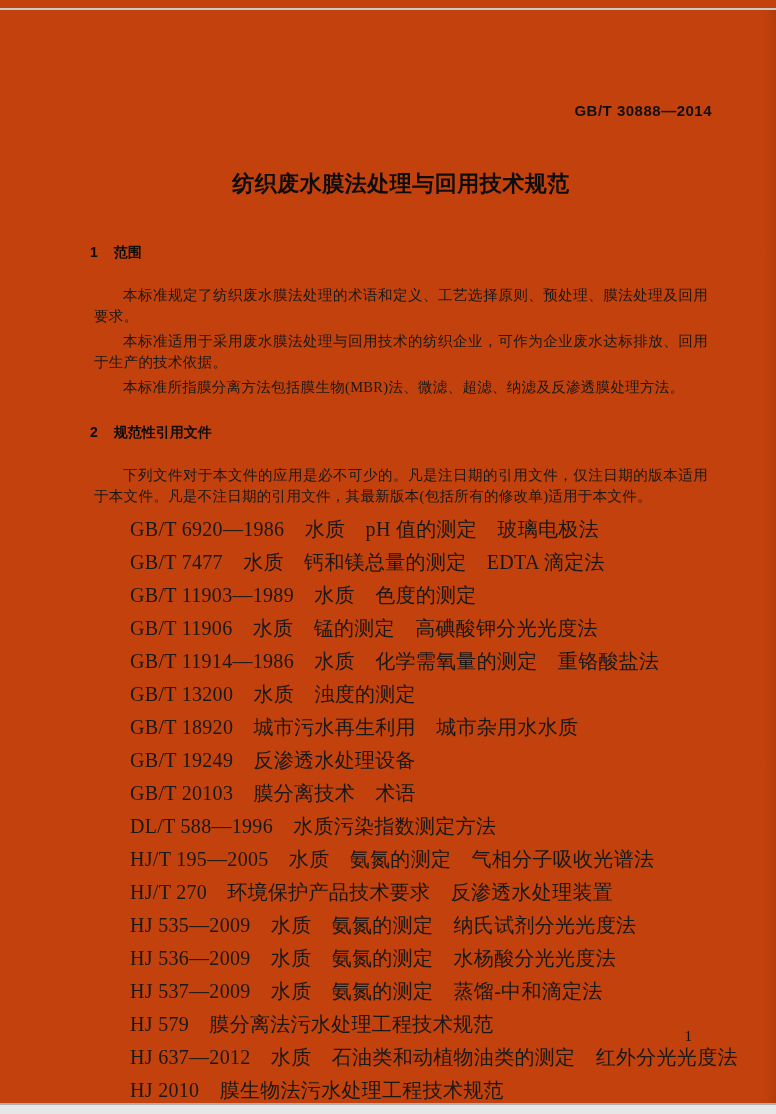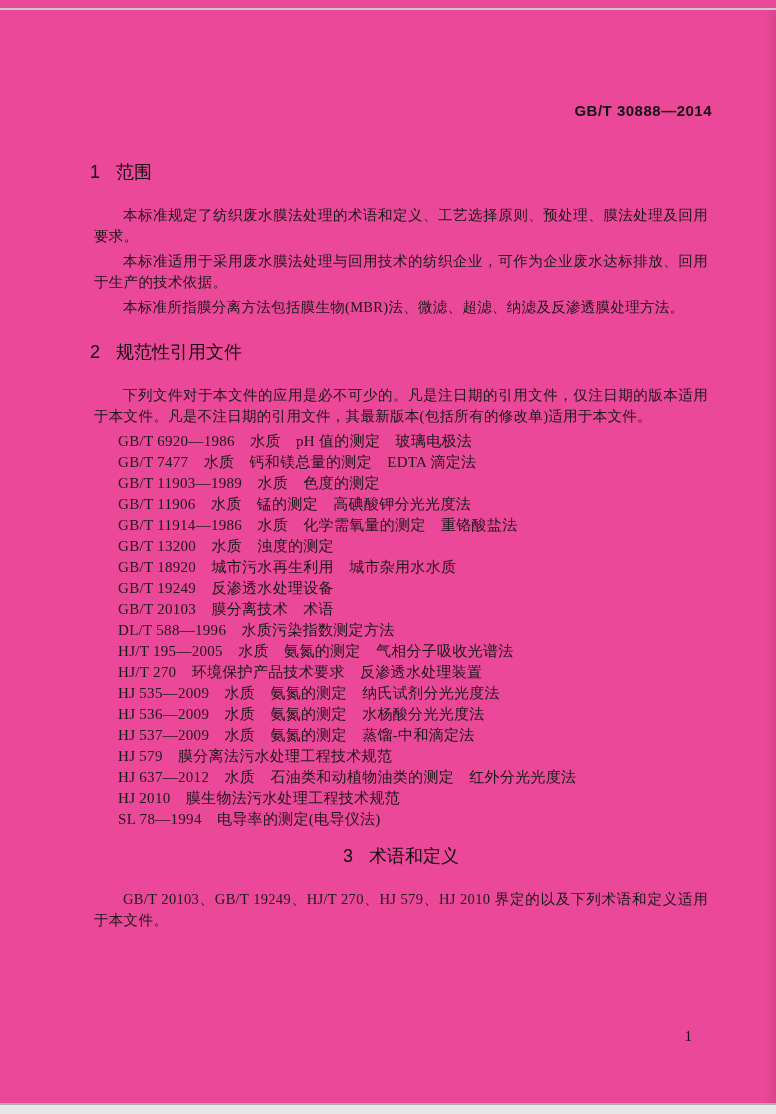--- a/index.html
+++ b/index.html
@@ -18,7 +18,7 @@
   .sheet {
     position: absolute;
     inset: 0;
-    background: #ec4899;
+    background: #c2410c;
   }
   
   .edge-top {

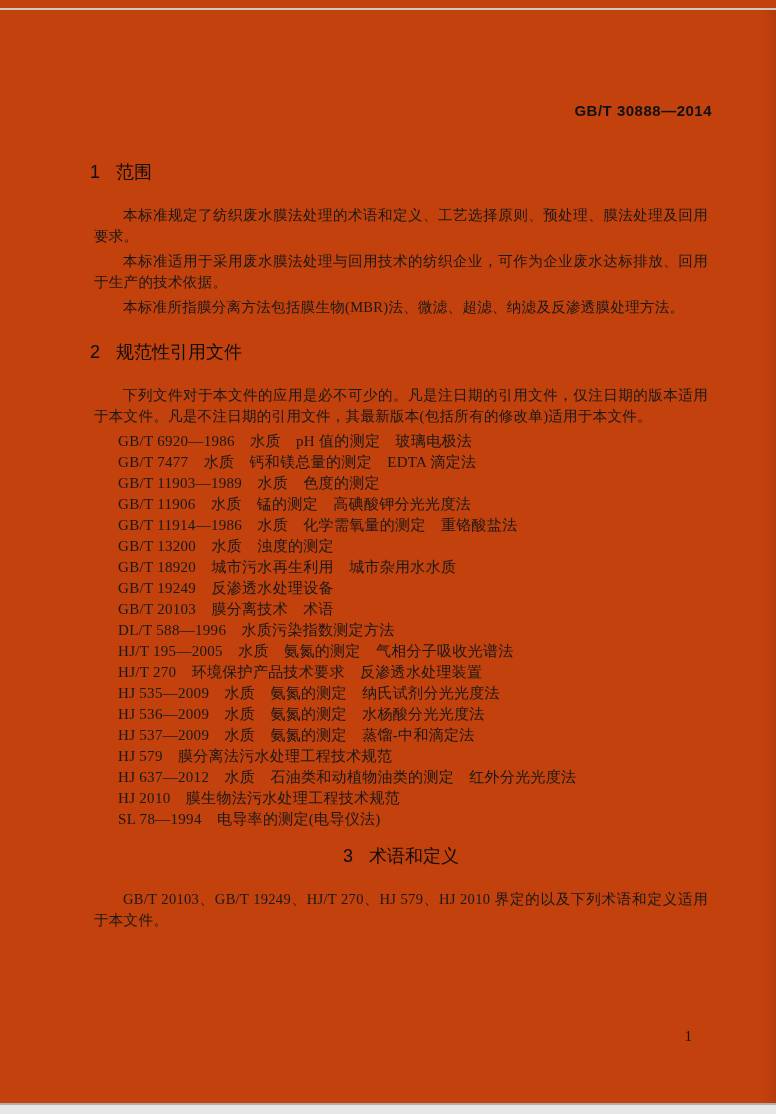--- a/index.html
+++ b/index.html
@@ -120,6 +120,7 @@
 
     <div class="doc-code">GB/T 30888—2014</div>
 
+    <div class="doc-title">纺织废水膜法处理与回用技术规范</div>
 
     <div class="section" id="section-1">
       <div class="sec-heading">

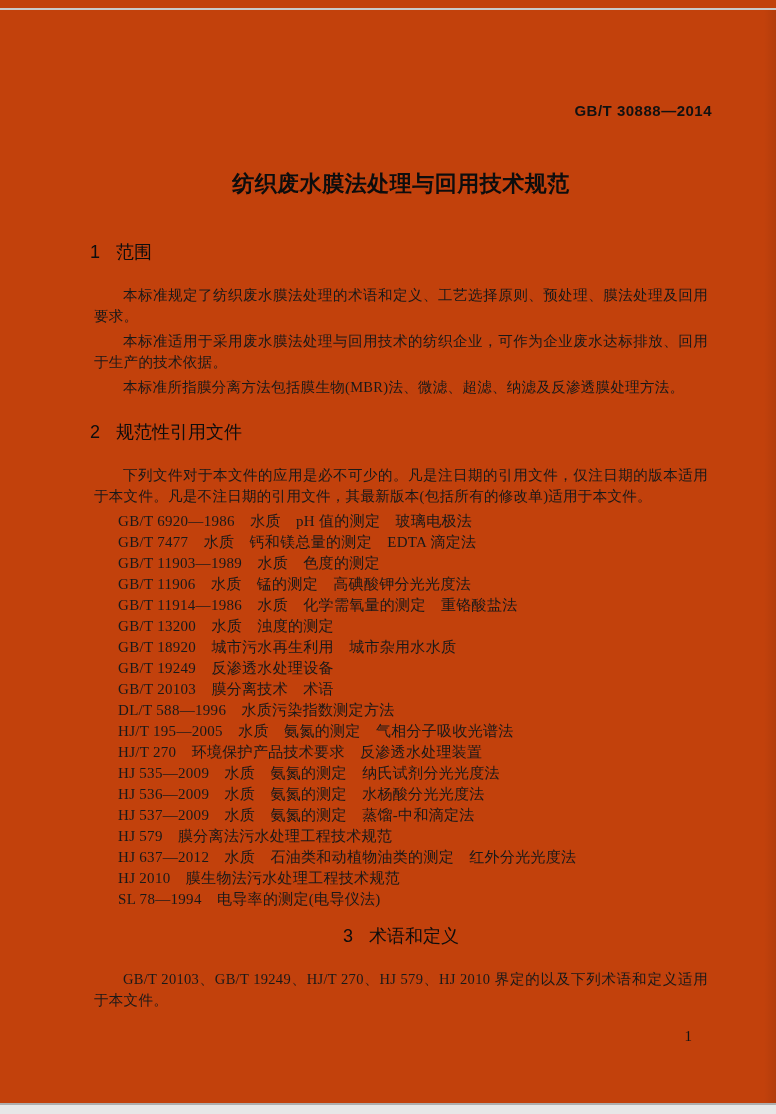--- a/index.html
+++ b/index.html
@@ -70,8 +70,8 @@
   }
   .sec-heading {
     font-family: "Liberation Sans", sans-serif;
-    font-weight: normal;
-    font-size: 18px;
+    font-weight: bold;
+    font-size: 14px;
     line-height: 21px;
     color: #0d0d0d;
     margin: 0 0 22px 0;

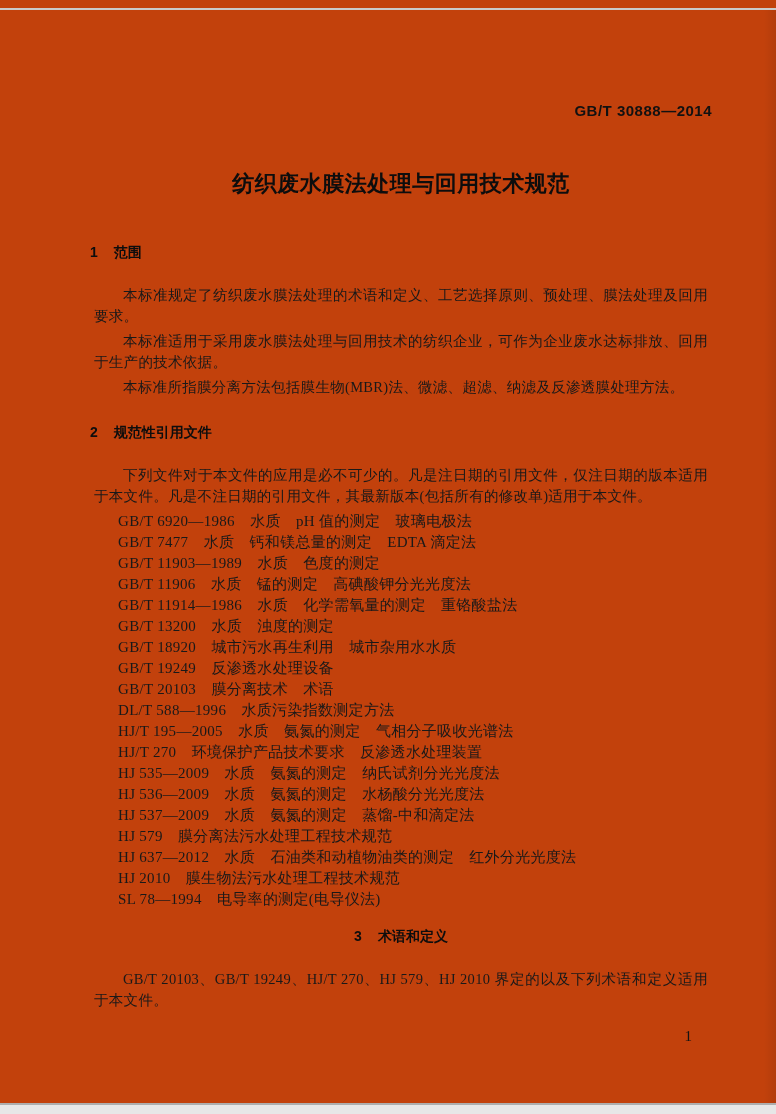--- a/index.html
+++ b/index.html
@@ -94,8 +94,8 @@
     margin-top: 0;
   }
   .ref {
-    margin: 0;
-    font-size: 15px;
+    margin: 12px;
+    font-size: 20px;
     line-height: 21px;
     letter-spacing: 0.3px;
     white-space: nowrap;

